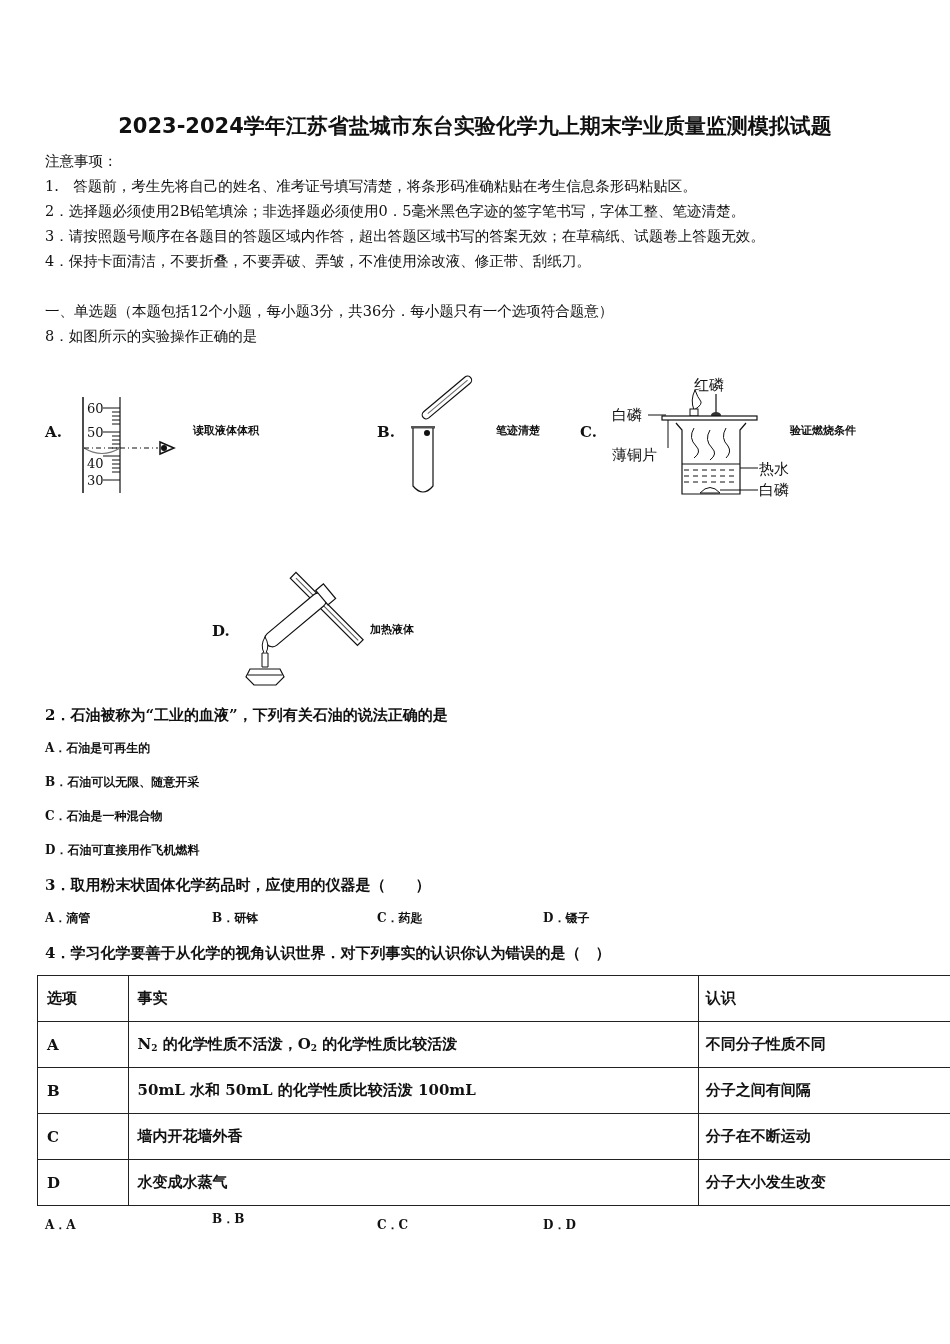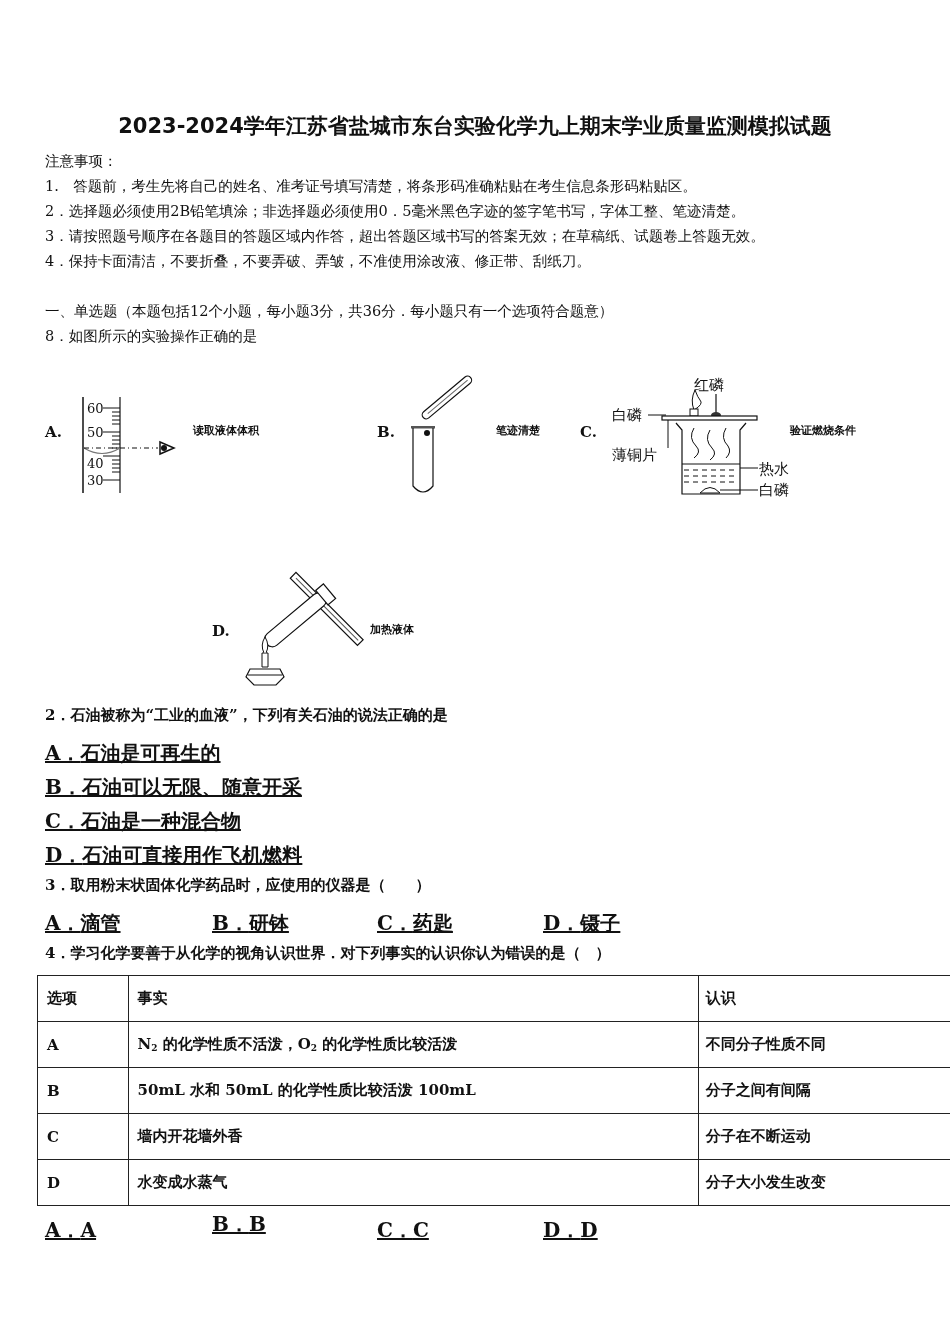--- a/index.html
+++ b/index.html
@@ -10,7 +10,7 @@
              font-size: 21px; font-weight: bold; letter-spacing: 0px; }
     .note { font-size: 14.5px; left: 45px; }
     .q { font-size: 15px; font-weight: bold; }
-    .opt { font-size: 20px; font-weight: bold; text-decoration: underline; }
+    .opt { font-size: 12px; font-weight: bold; }
     .lbl { font-size: 15px; font-weight: bold; }
     .cap { font-size: 11px; font-weight: bold; }
     svg { position: absolute; overflow: visible; }

